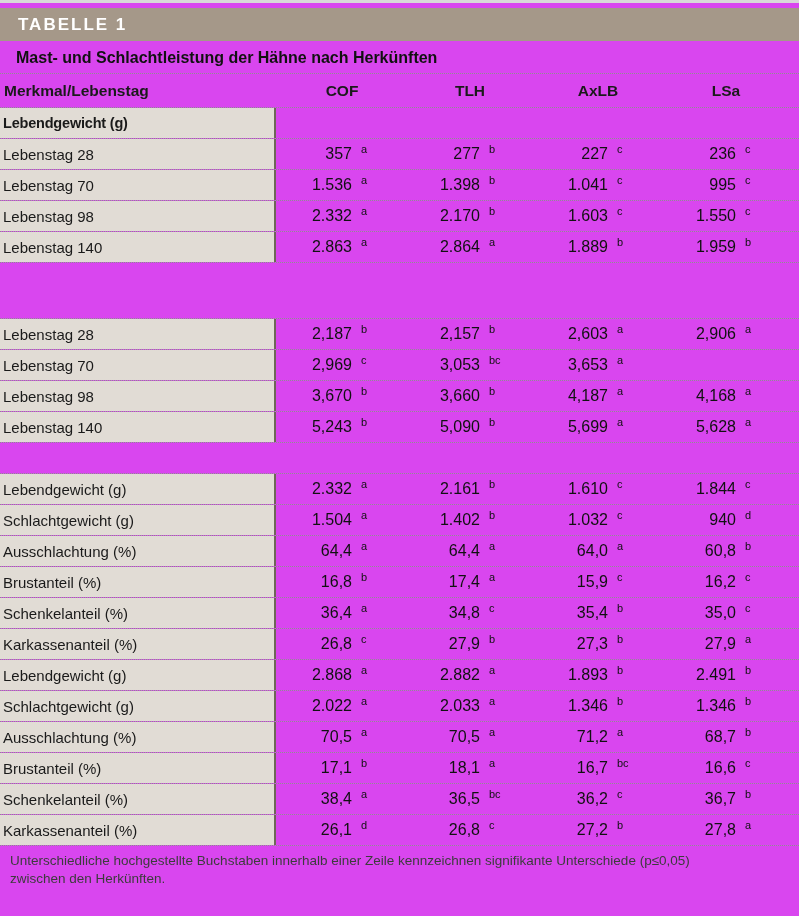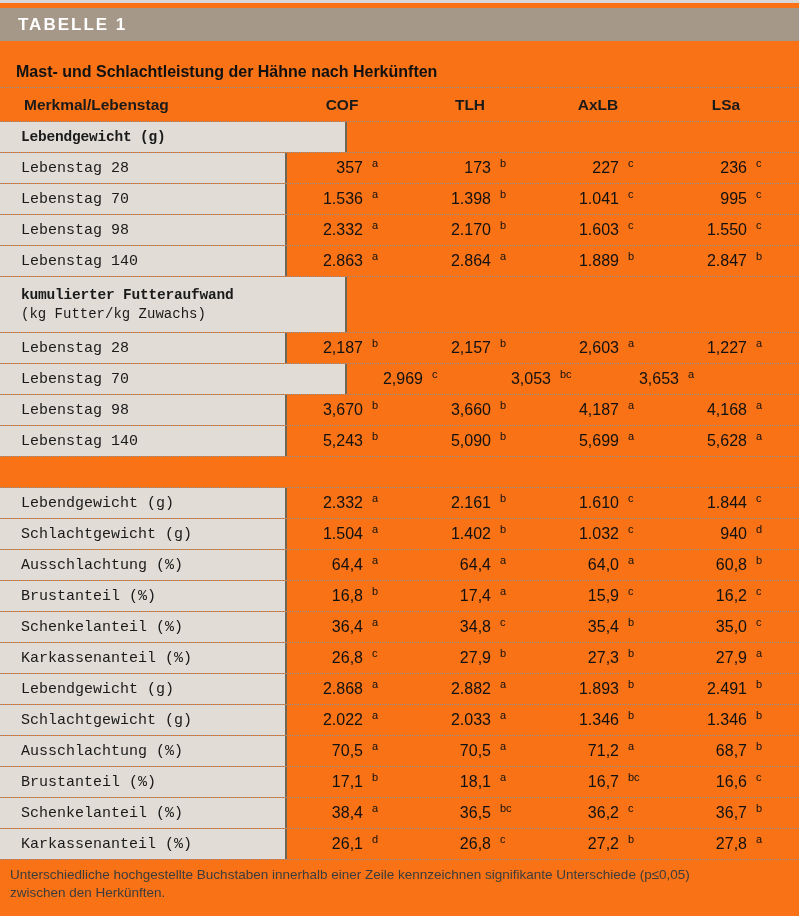--- a/index.html
+++ b/index.html
@@ -6,7 +6,7 @@
   .page {
     position:relative;
     width:799px; height:916px;
-    background:#f97316;
+    background:#d946ef;
     font-family:"Liberation Sans", sans-serif;
     color:#1a1a1a;
     overflow:hidden;

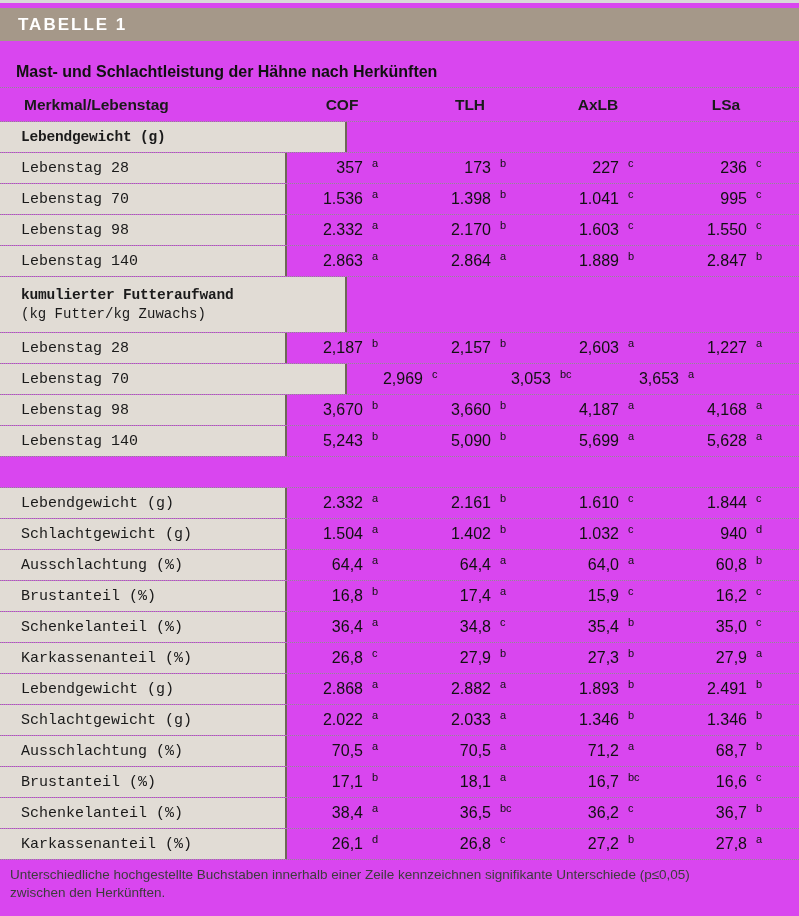--- a/index.html
+++ b/index.html
@@ -22,7 +22,7 @@
   }
   .table-title {
     font-weight:bold; font-size:16px; color:#111;
-    padding:22px 0 6px 16px;
+    padding:8px 0 6px 16px;
     border-bottom:1px dotted var(--row-divider,#8f8f8f);
   }
   .col-header-row { display:flex; height:33px; align-items:center; font-weight:bold; font-size:15.5px; }

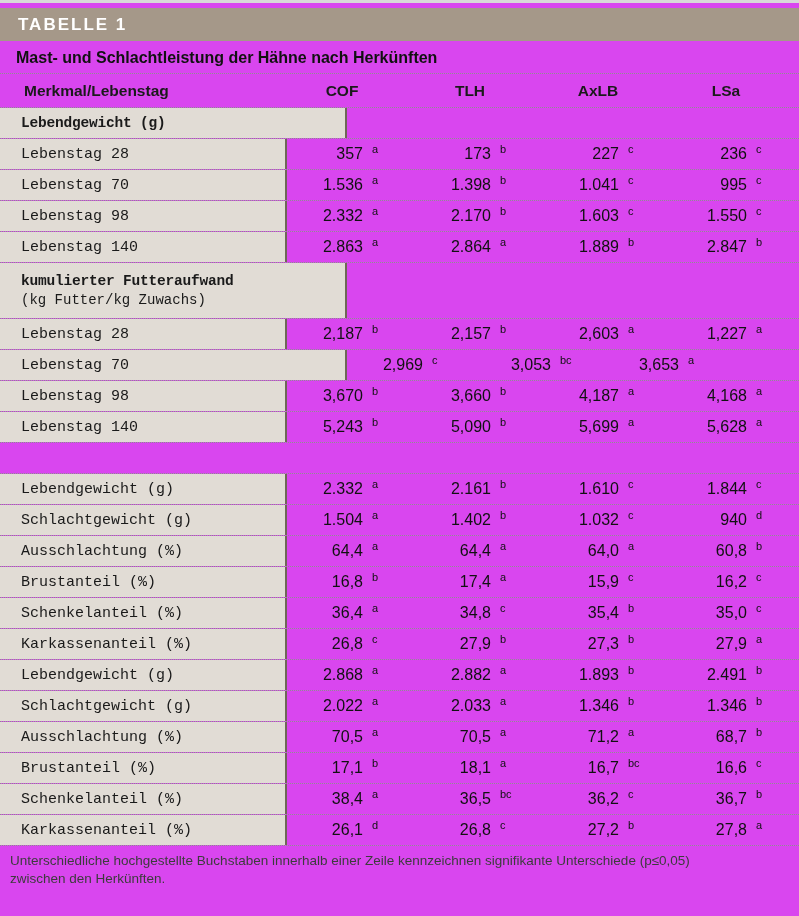--- a/index.html
+++ b/index.html
@@ -26,7 +26,7 @@
     border-bottom:1px dotted var(--row-divider,#8f8f8f);
   }
   .col-header-row { display:flex; height:33px; align-items:center; font-weight:bold; font-size:15.5px; }
-  .col-header-label { width:287px; padding-left:24px; box-sizing:border-box; }
+  .col-header-label { width:287px; padding-left:4px; box-sizing:border-box; }
   .col-headers { flex:1; display:flex;justify-content:space-between; }
   .col-head { width:128px; text-align:center; box-sizing:border-box; padding-right:18px; }
   .tbody { border-top:1px dotted var(--row-divider,#8f8f8f); }

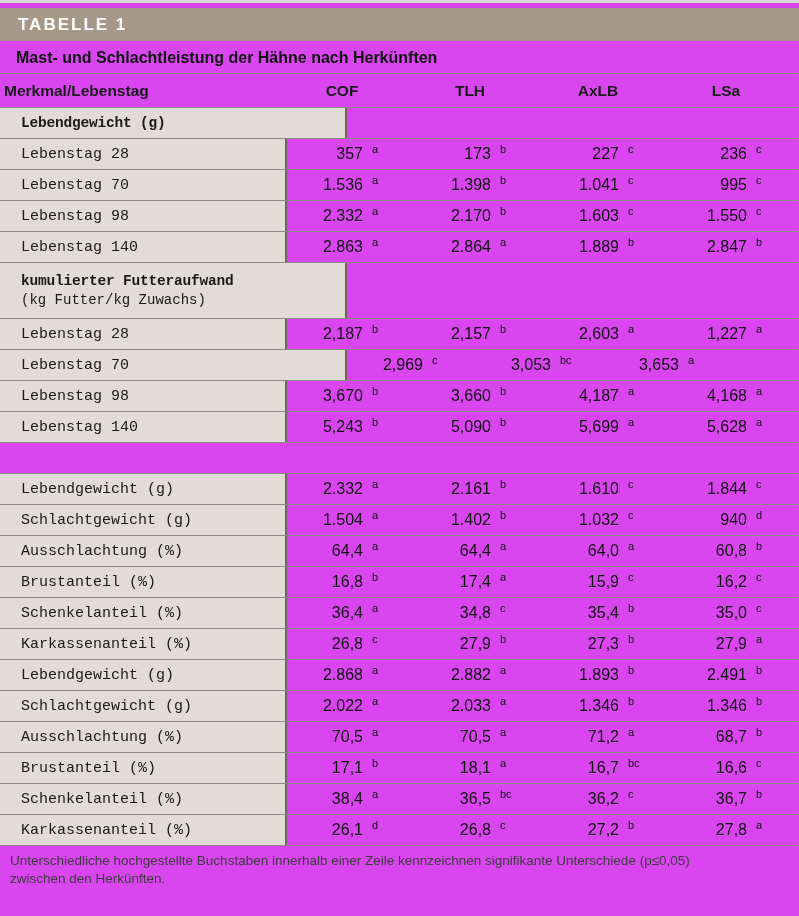--- a/index.html
+++ b/index.html
@@ -37,12 +37,12 @@
   }
   .row.tall { height:56px; }
   .label-cell {
-    width:347px; box-sizing:border-box;
+    width:276px; box-sizing:border-box;
     background:var(--label-bg,#e1dcd5);
     border-right:2px solid var(--col-divider,#6e6757);
-    padding-left:21px;
+    padding-left:3px;
     display:flex; flex-direction:column; justify-content:center;
-    font-size:15px; line-height:19px;font-family:Liberation Mono, monospace;
+    font-size:15px; line-height:19px;
   }
   .row.section .label-cell .section-title { font-weight:bold; font-size:14.5px; letter-spacing:-0.2px; }
   .row.section .label-cell .section-subtitle { font-weight:normal; font-size:14px; }

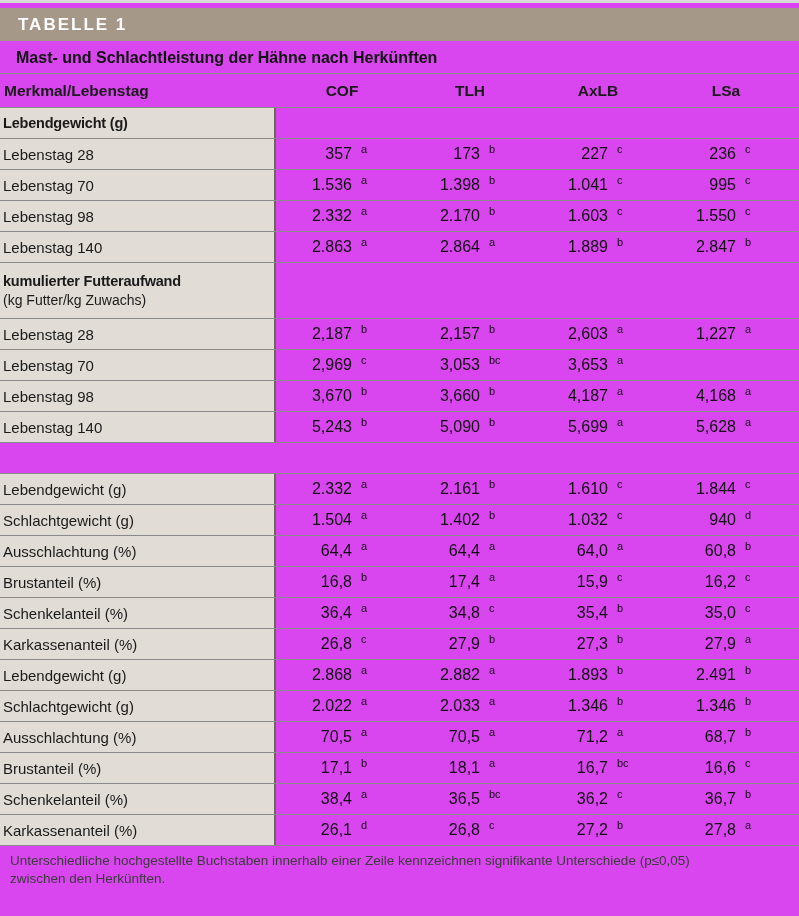--- a/index.html
+++ b/index.html
@@ -99,7 +99,7 @@
             <span class="sig">a</span>
           </div>
           <div class="cell">
-            <span class="val">173</span>
+            <span class="val">277</span>
             <span class="sig">b</span>
           </div>
           <div class="cell">

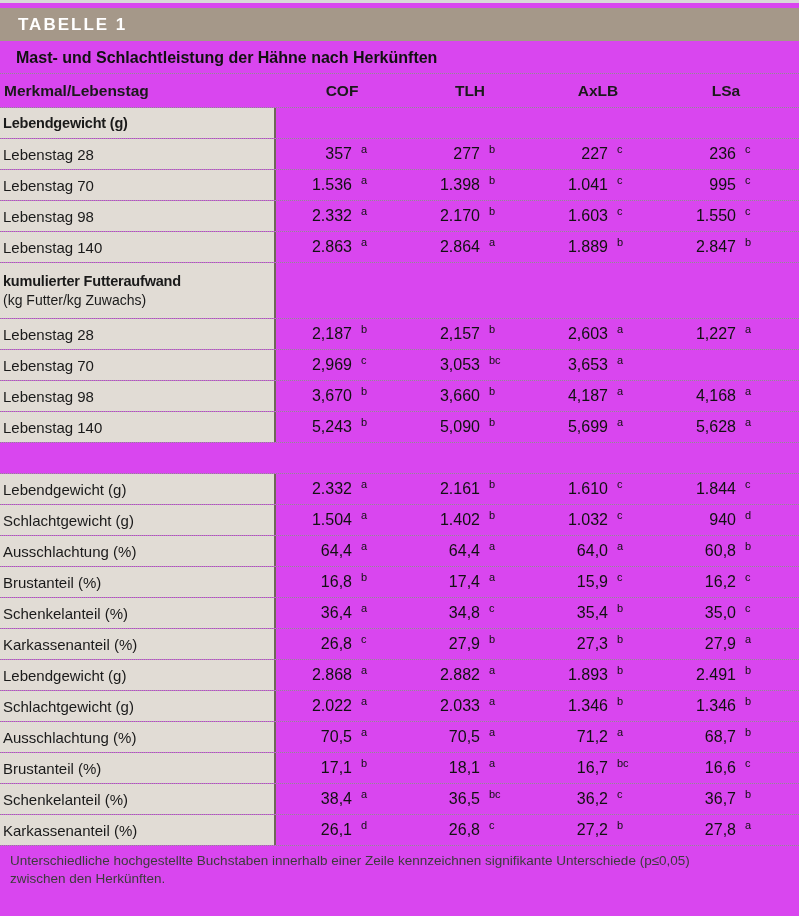--- a/index.html
+++ b/index.html
@@ -170,7 +170,7 @@
             <span class="sig">b</span>
           </div>
           <div class="cell">
-            <span class="val">2.847</span>
+            <span class="val">1.959</span>
             <span class="sig">b</span>
           </div>
         </div>

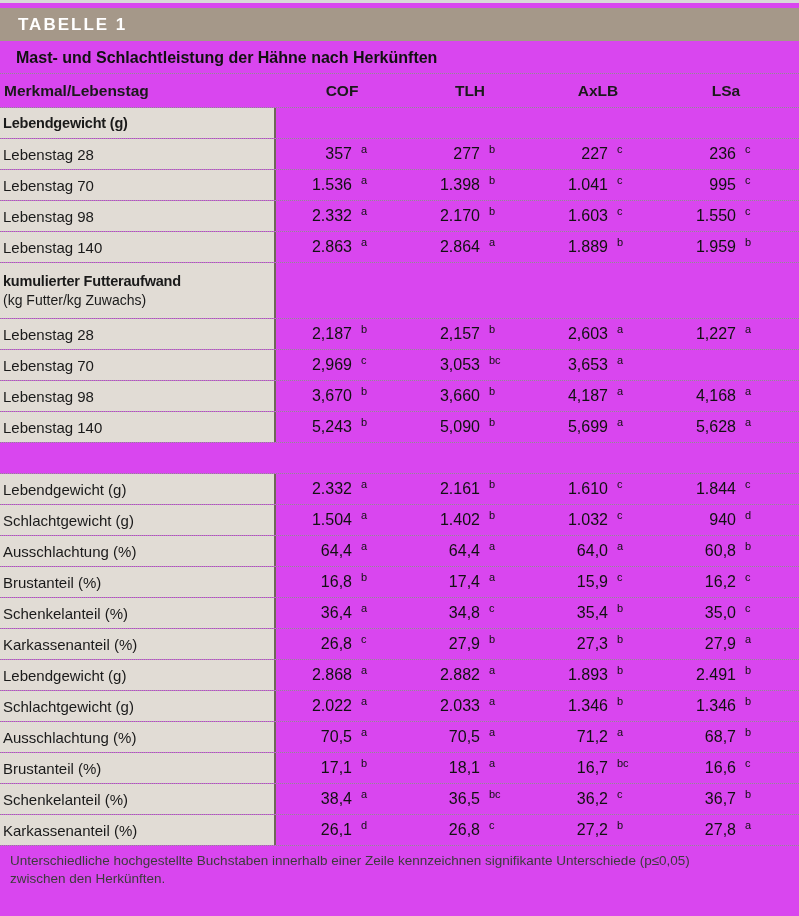--- a/index.html
+++ b/index.html
@@ -176,10 +176,6 @@
         </div>
       </div>
       <div class="row section tall">
-        <div class="label-cell">
-          <div class="section-title">kumulierter Futteraufwand</div>
-          <div class="section-subtitle">(kg Futter/kg Zuwachs)</div>
-        </div>
         <div class="data-cells"></div>
       </div>
       <div class="row">

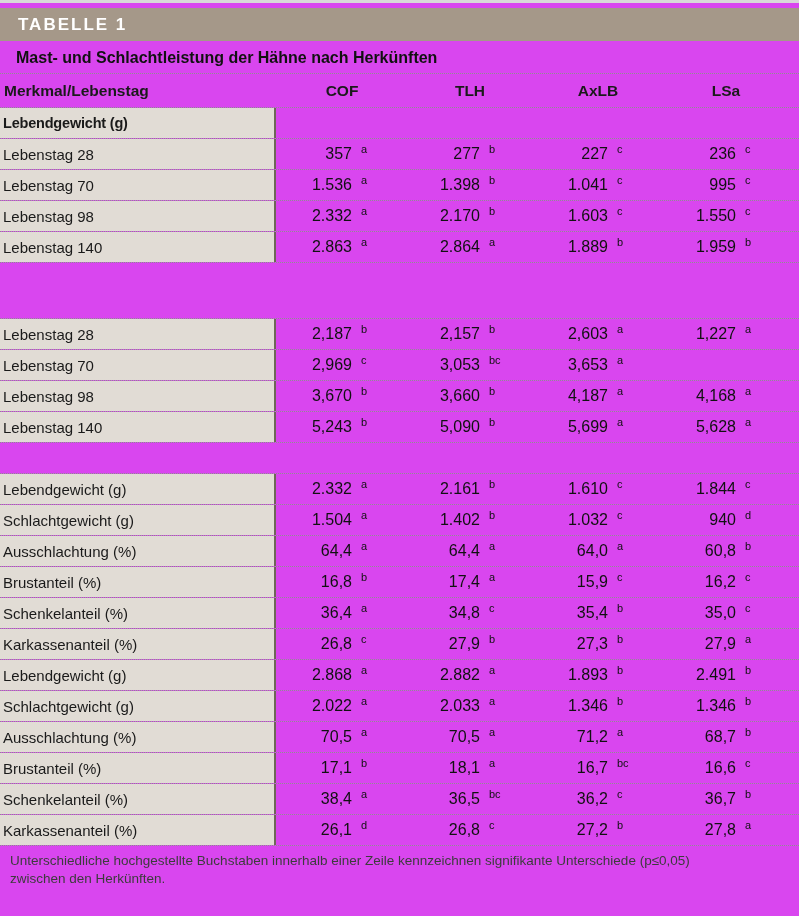--- a/index.html
+++ b/index.html
@@ -194,7 +194,7 @@
             <span class="sig">a</span>
           </div>
           <div class="cell">
-            <span class="val">1,227</span>
+            <span class="val">2,906</span>
             <span class="sig">a</span>
           </div>
         </div>

